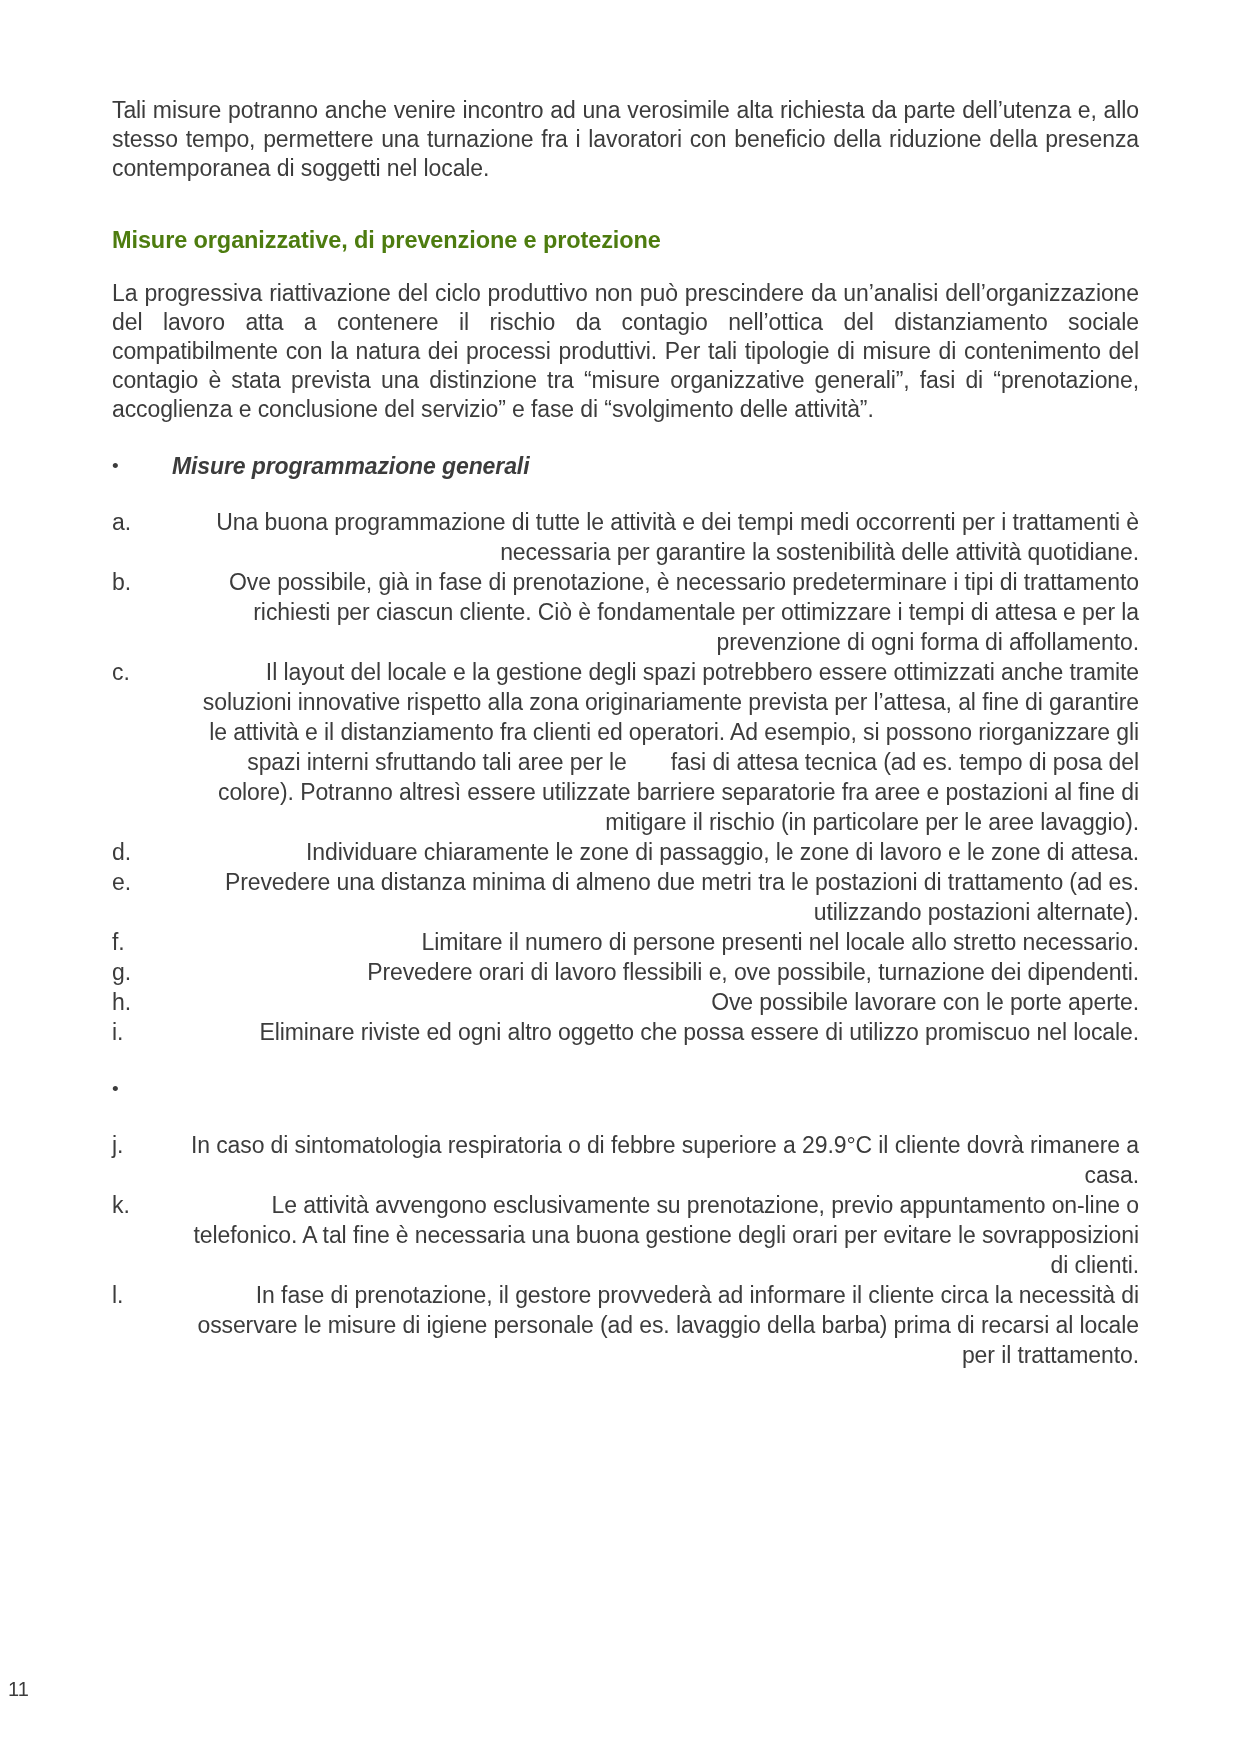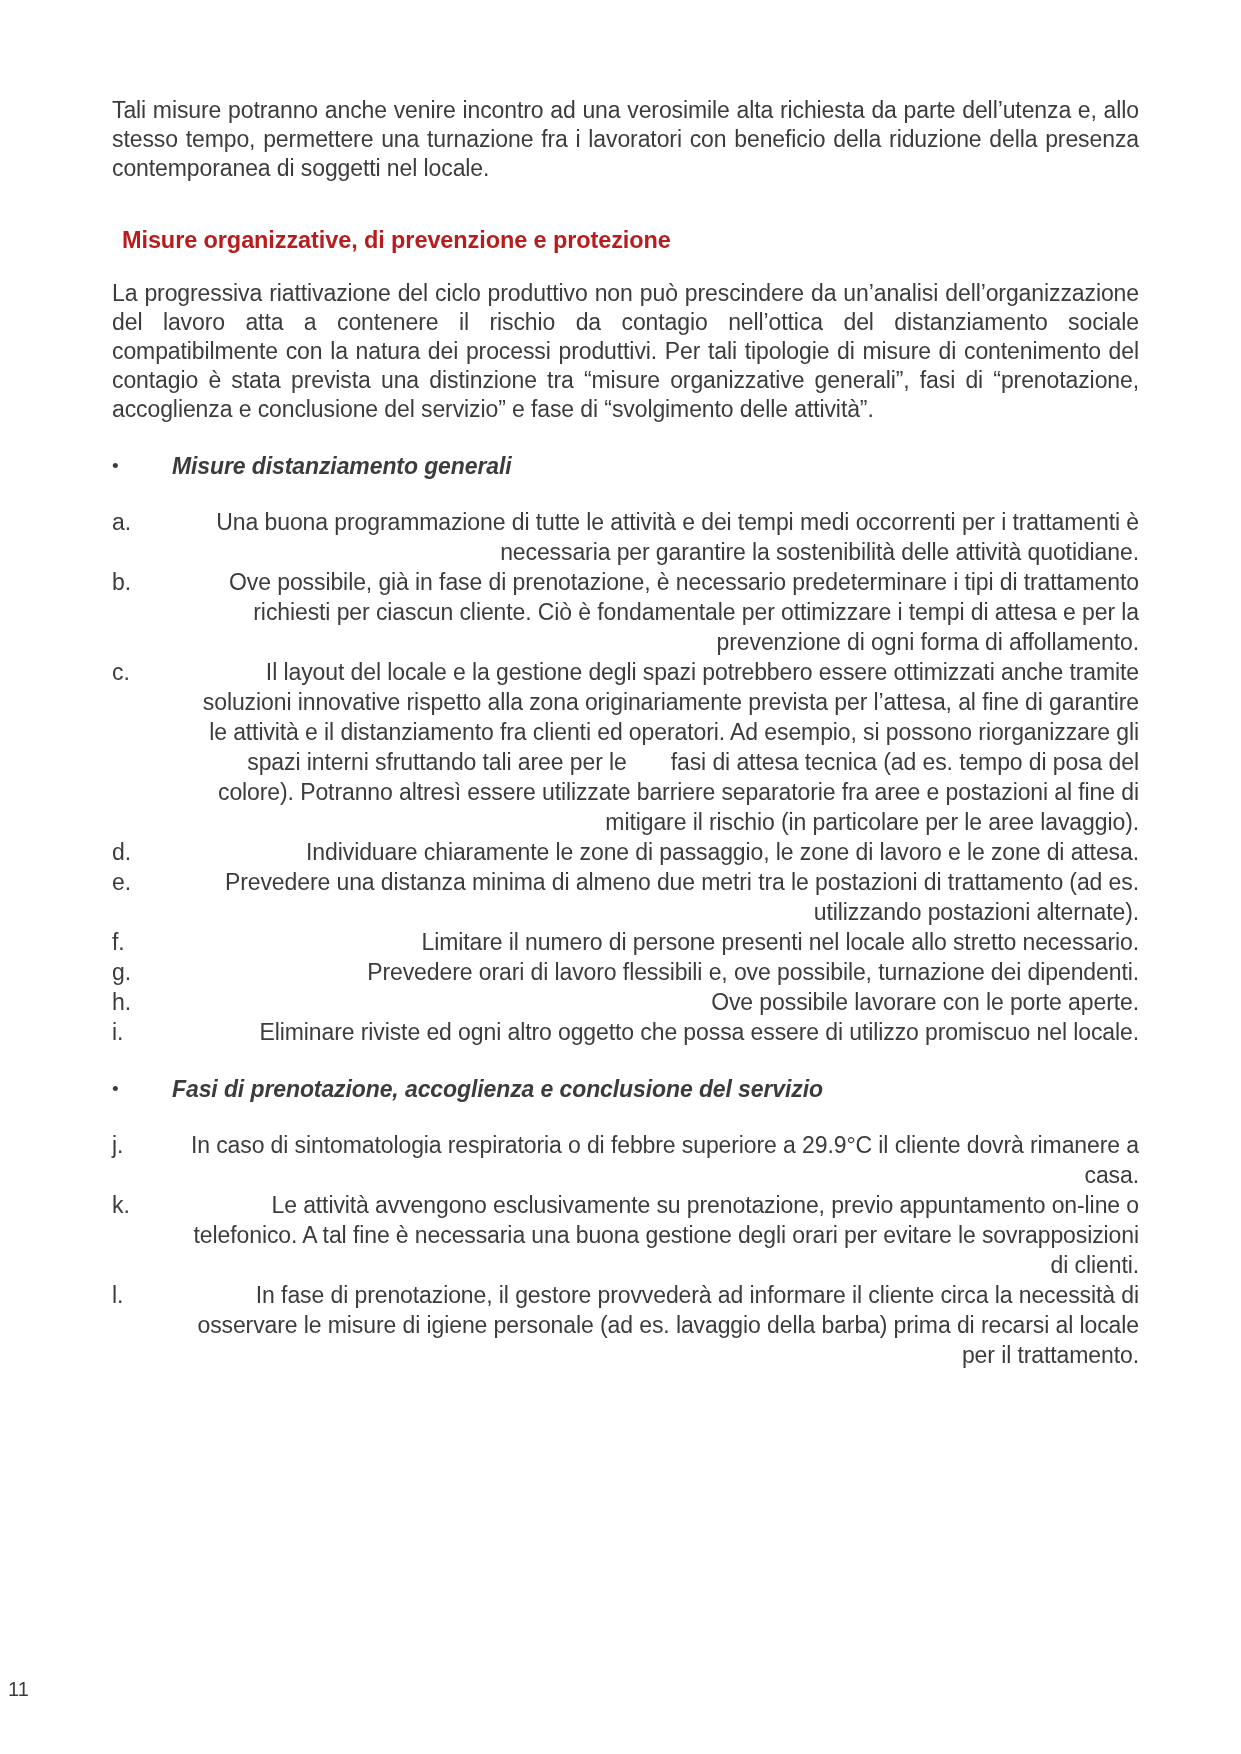--- a/index.html
+++ b/index.html
@@ -26,8 +26,8 @@
     font-size: 23.5px;
     line-height: 31.5px;
     font-weight: bold;
-    color: #b91c1c;
-    margin: 42px 0 22px 10px;
+    color: #4d7c0f;
+    margin: 42px 0 22px 0;
     letter-spacing: -0.1px;
   }
   .bullet-row {

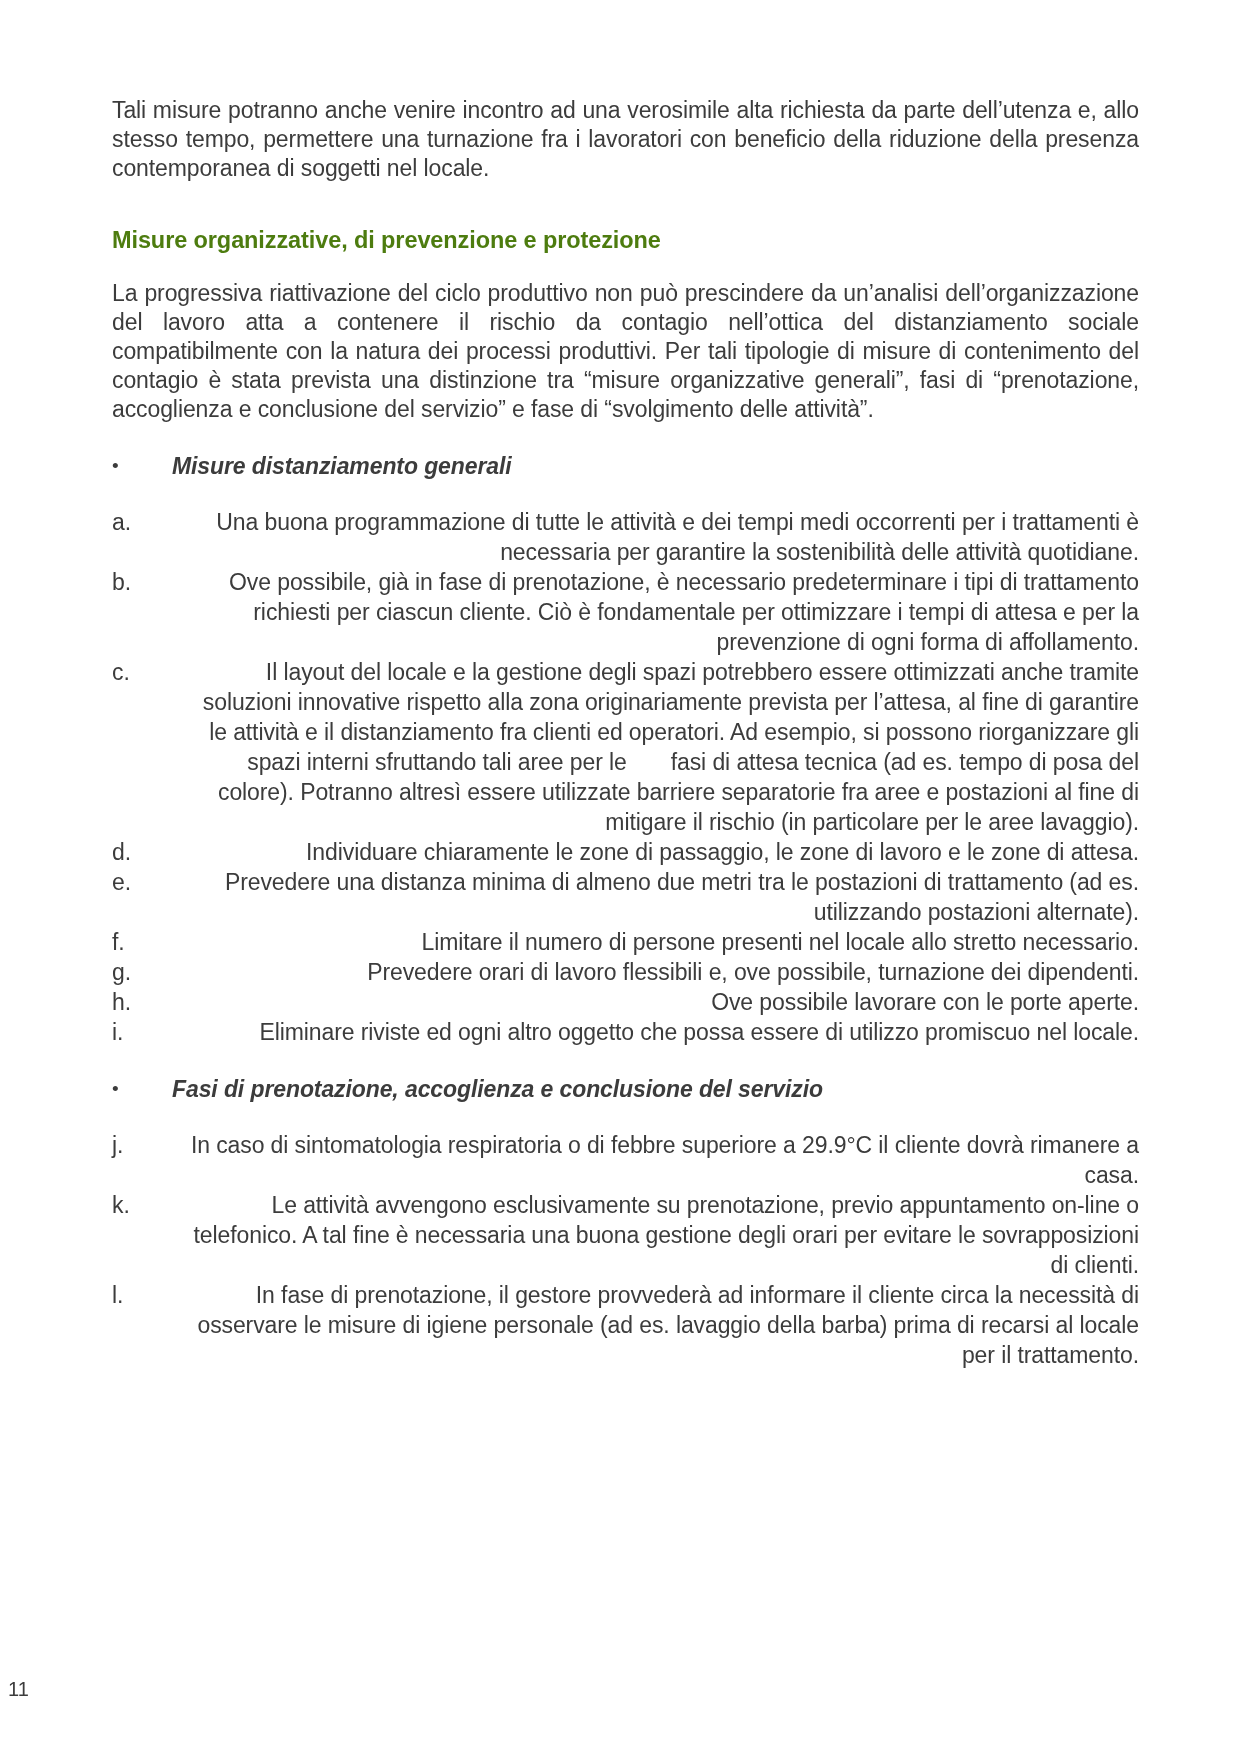--- a/index.html
+++ b/index.html
@@ -77,7 +77,7 @@
 
   <div class="bullet-row">
     <span class="bullet-mark">•</span>
-    <span class="bullet-title">Misure distanziamento generali</span>
+    <span class="bullet-title">Misure programmazione generali</span>
   </div>
 
   <div class="list">

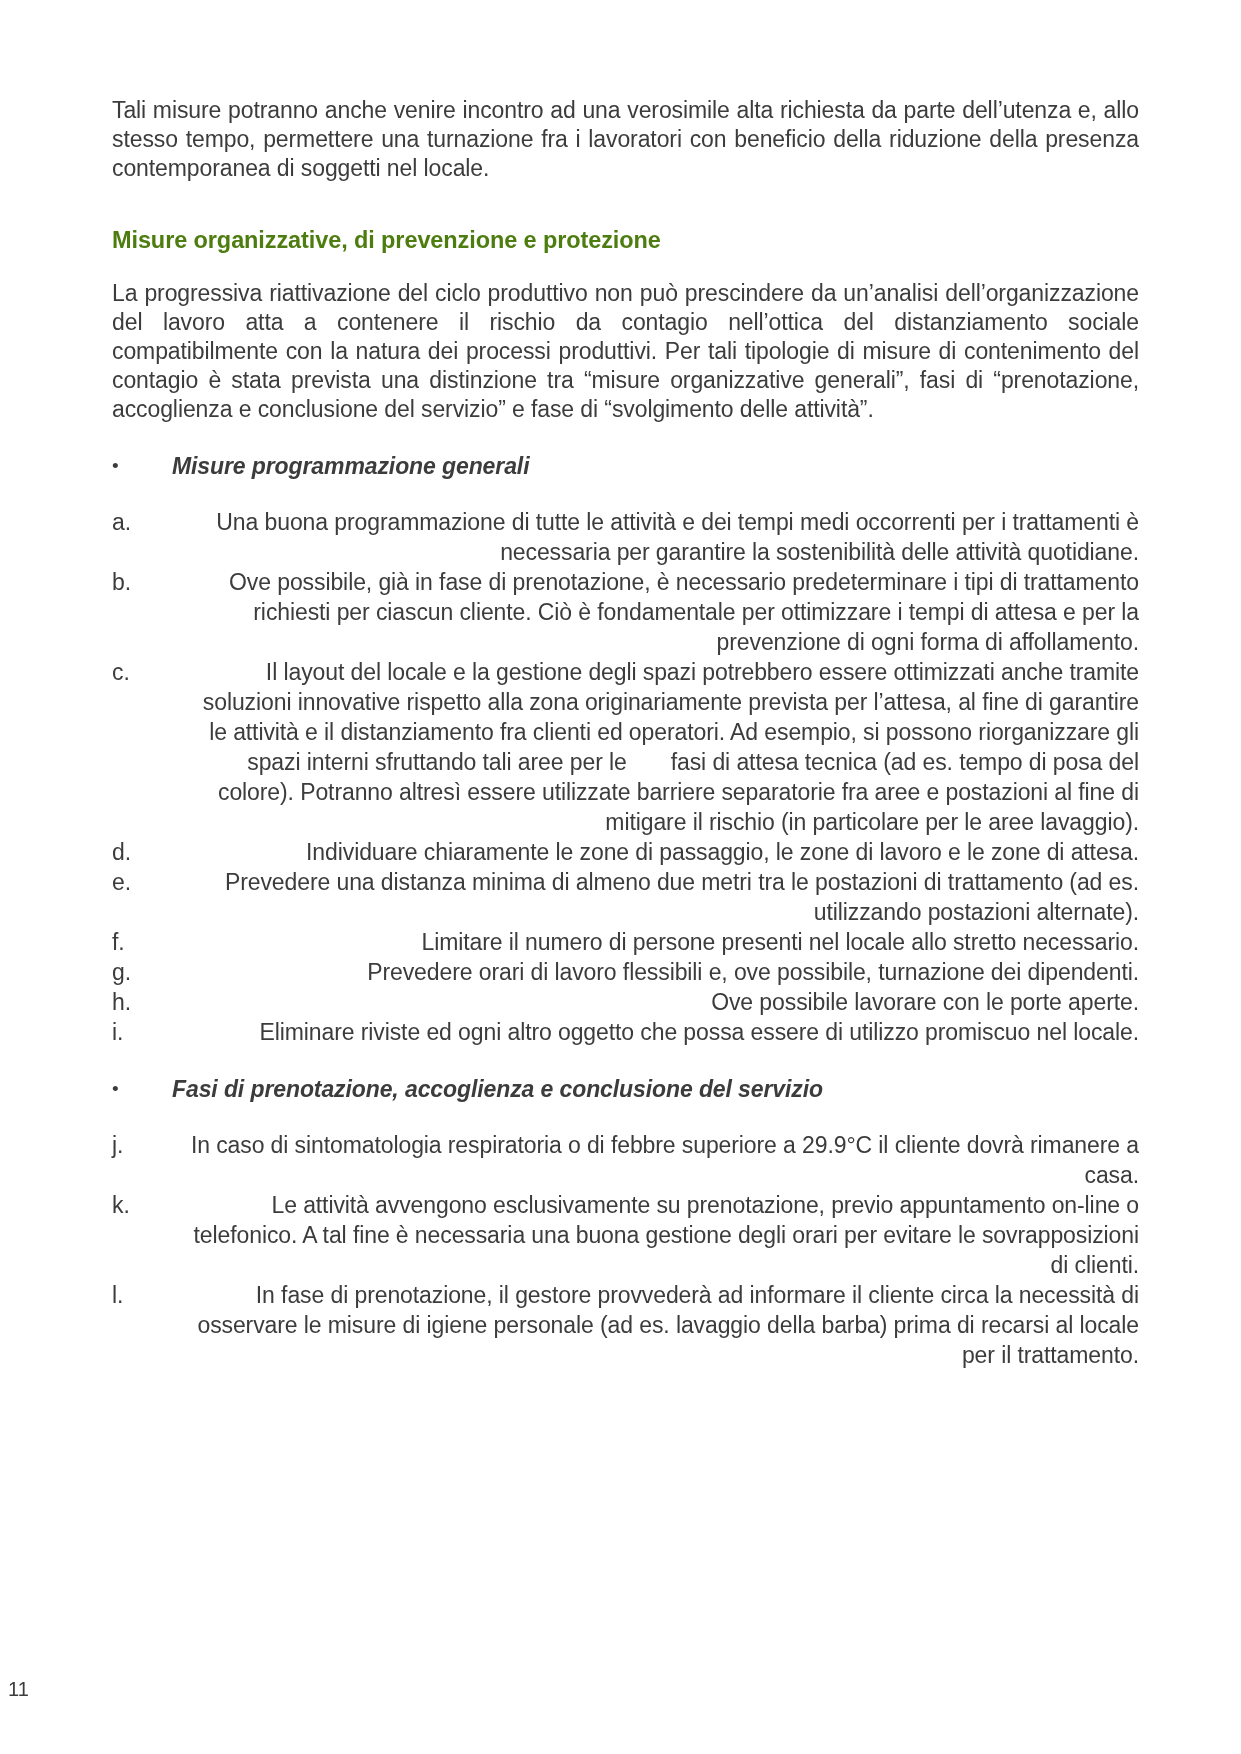--- a/index.html
+++ b/index.html
@@ -121,7 +121,6 @@
 
   <div class="bullet-row">
     <span class="bullet-mark">•</span>
-    <span class="bullet-title">Fasi di prenotazione, accoglienza e conclusione del servizio</span>
   </div>
 
   <div class="list">

